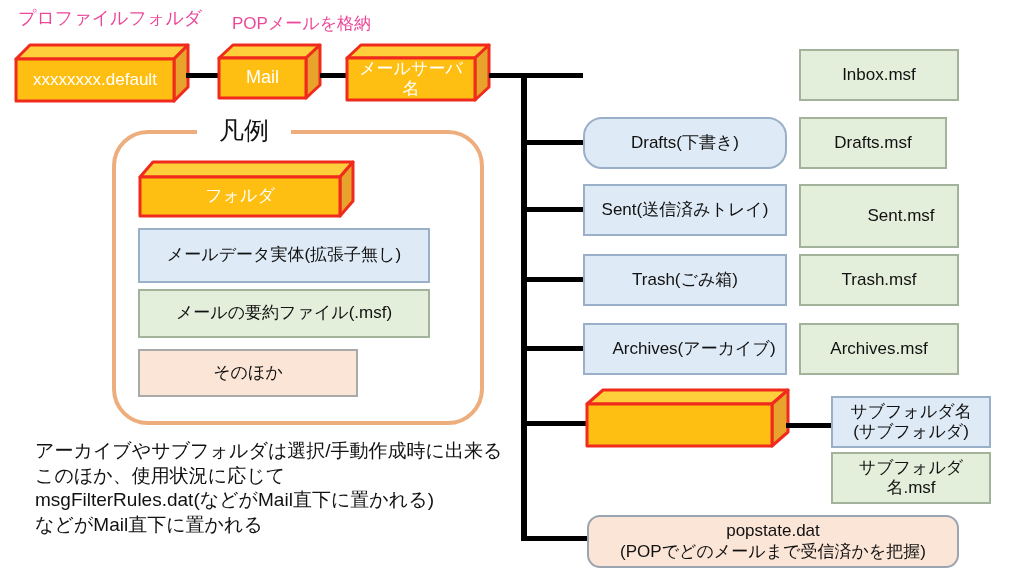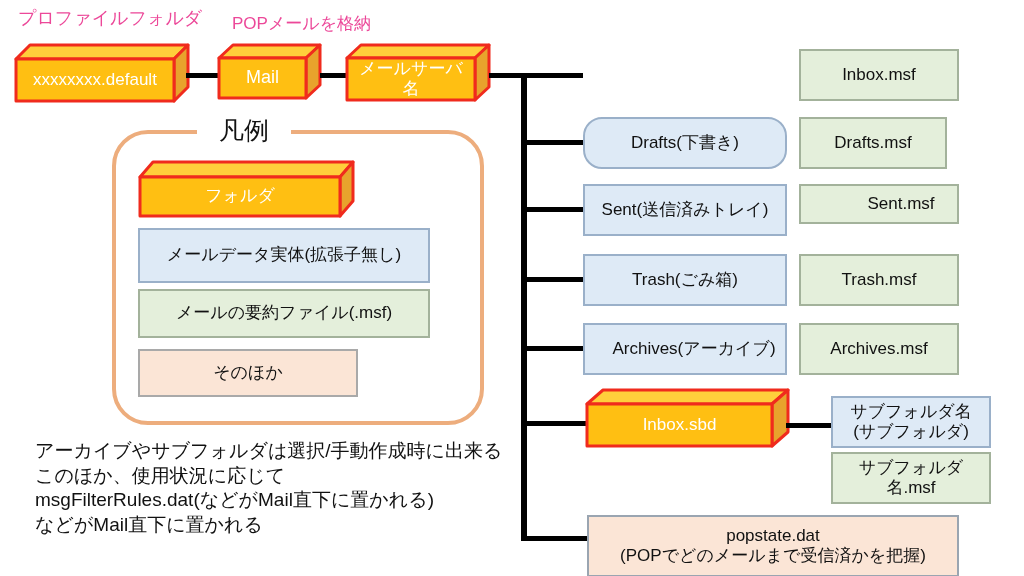--- a/index.html
+++ b/index.html
@@ -75,7 +75,7 @@
 
   <div class="fbox green" style="left:799px;top:49px;width:160px;height:52px;">Inbox.msf</div>
   <div class="fbox green" style="left:799px;top:117px;width:148px;height:52px;">Drafts.msf</div>
-  <div class="fbox green" style="left:799px;top:184px;width:160px;height:40px;padding-left:44px;">Sent.msf</div>
+  <div class="fbox green" style="left:799px;top:184px;width:160px;height:64px;padding-left:44px;">Sent.msf</div>
   <div class="fbox green" style="left:799px;top:254px;width:160px;height:52px;">Trash.msf</div>
   <div class="fbox green" style="left:799px;top:323px;width:160px;height:52px;">Archives.msf</div>
 

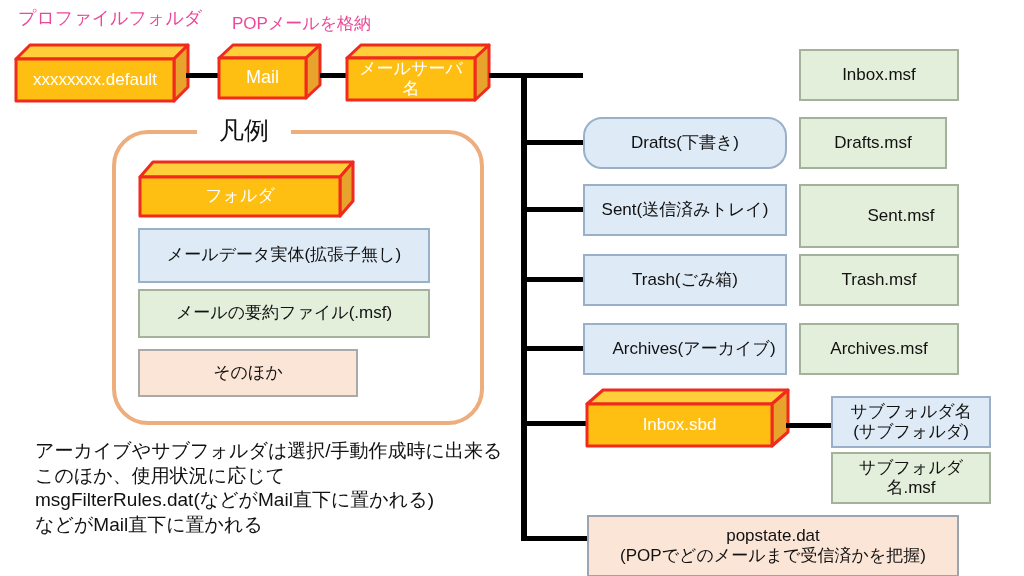--- a/index.html
+++ b/index.html
@@ -85,7 +85,6 @@
         <polygon points="187,16 203,2 203,44 187,58" fill="#e8a32c" stroke="#f02b1d" stroke-width="3" stroke-linejoin="round"></polygon>
         <polygon points="2,16 187,16 187,58 2,58" fill="#ffbf12" stroke="#f02b1d" stroke-width="3" stroke-linejoin="round"></polygon>
       </svg>
-    <div class="box3d-label" style="inset: 16px 18px 3px 2px;">Inbox.sbd</div>
   </div>
   <div class="hline" style="left:786px;top:423px;width:45px;height:5px;"></div>
   <div class="fbox blue" style="left:831px;top:396px;width:160px;height:52px;">サブフォルダ名

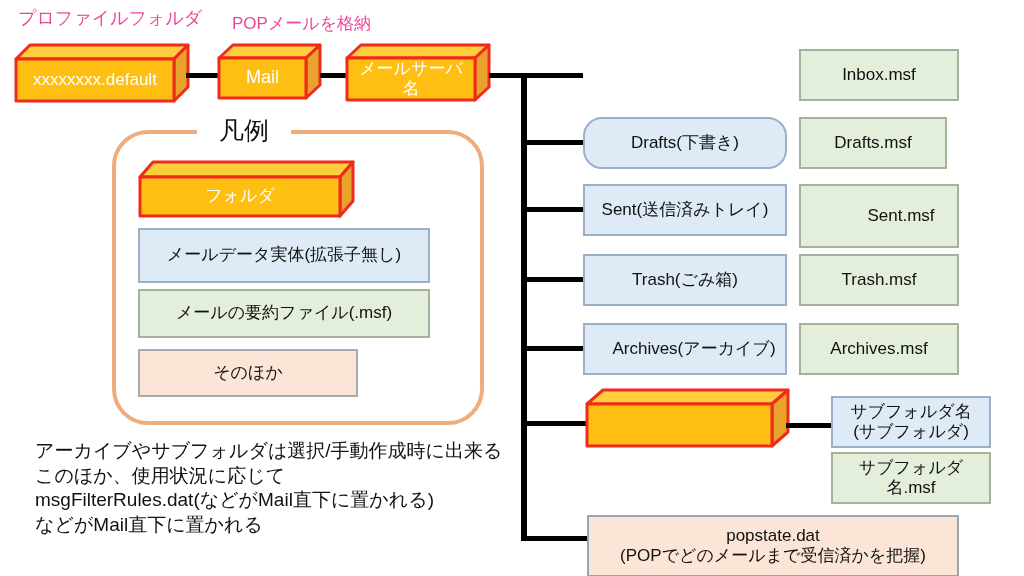--- a/index.html
+++ b/index.html
@@ -92,7 +92,7 @@
   <div class="fbox green" style="left:831px;top:452px;width:160px;height:52px;">サブフォルダ
 名.msf</div>
 
-  <div class="fbox peach" style="left:587px;top:515px;width:372px;height:62px;border-color:#9aa5b1;">popstate.dat
+  <div class="fbox peach" style="left:587px;top:515px;width:372px;height:53px;border-color:#9aa5b1;border-radius:13px;">popstate.dat
 (POPでどのメールまで受信済かを把握)</div>
 
   <div class="legend-frame"></div>

